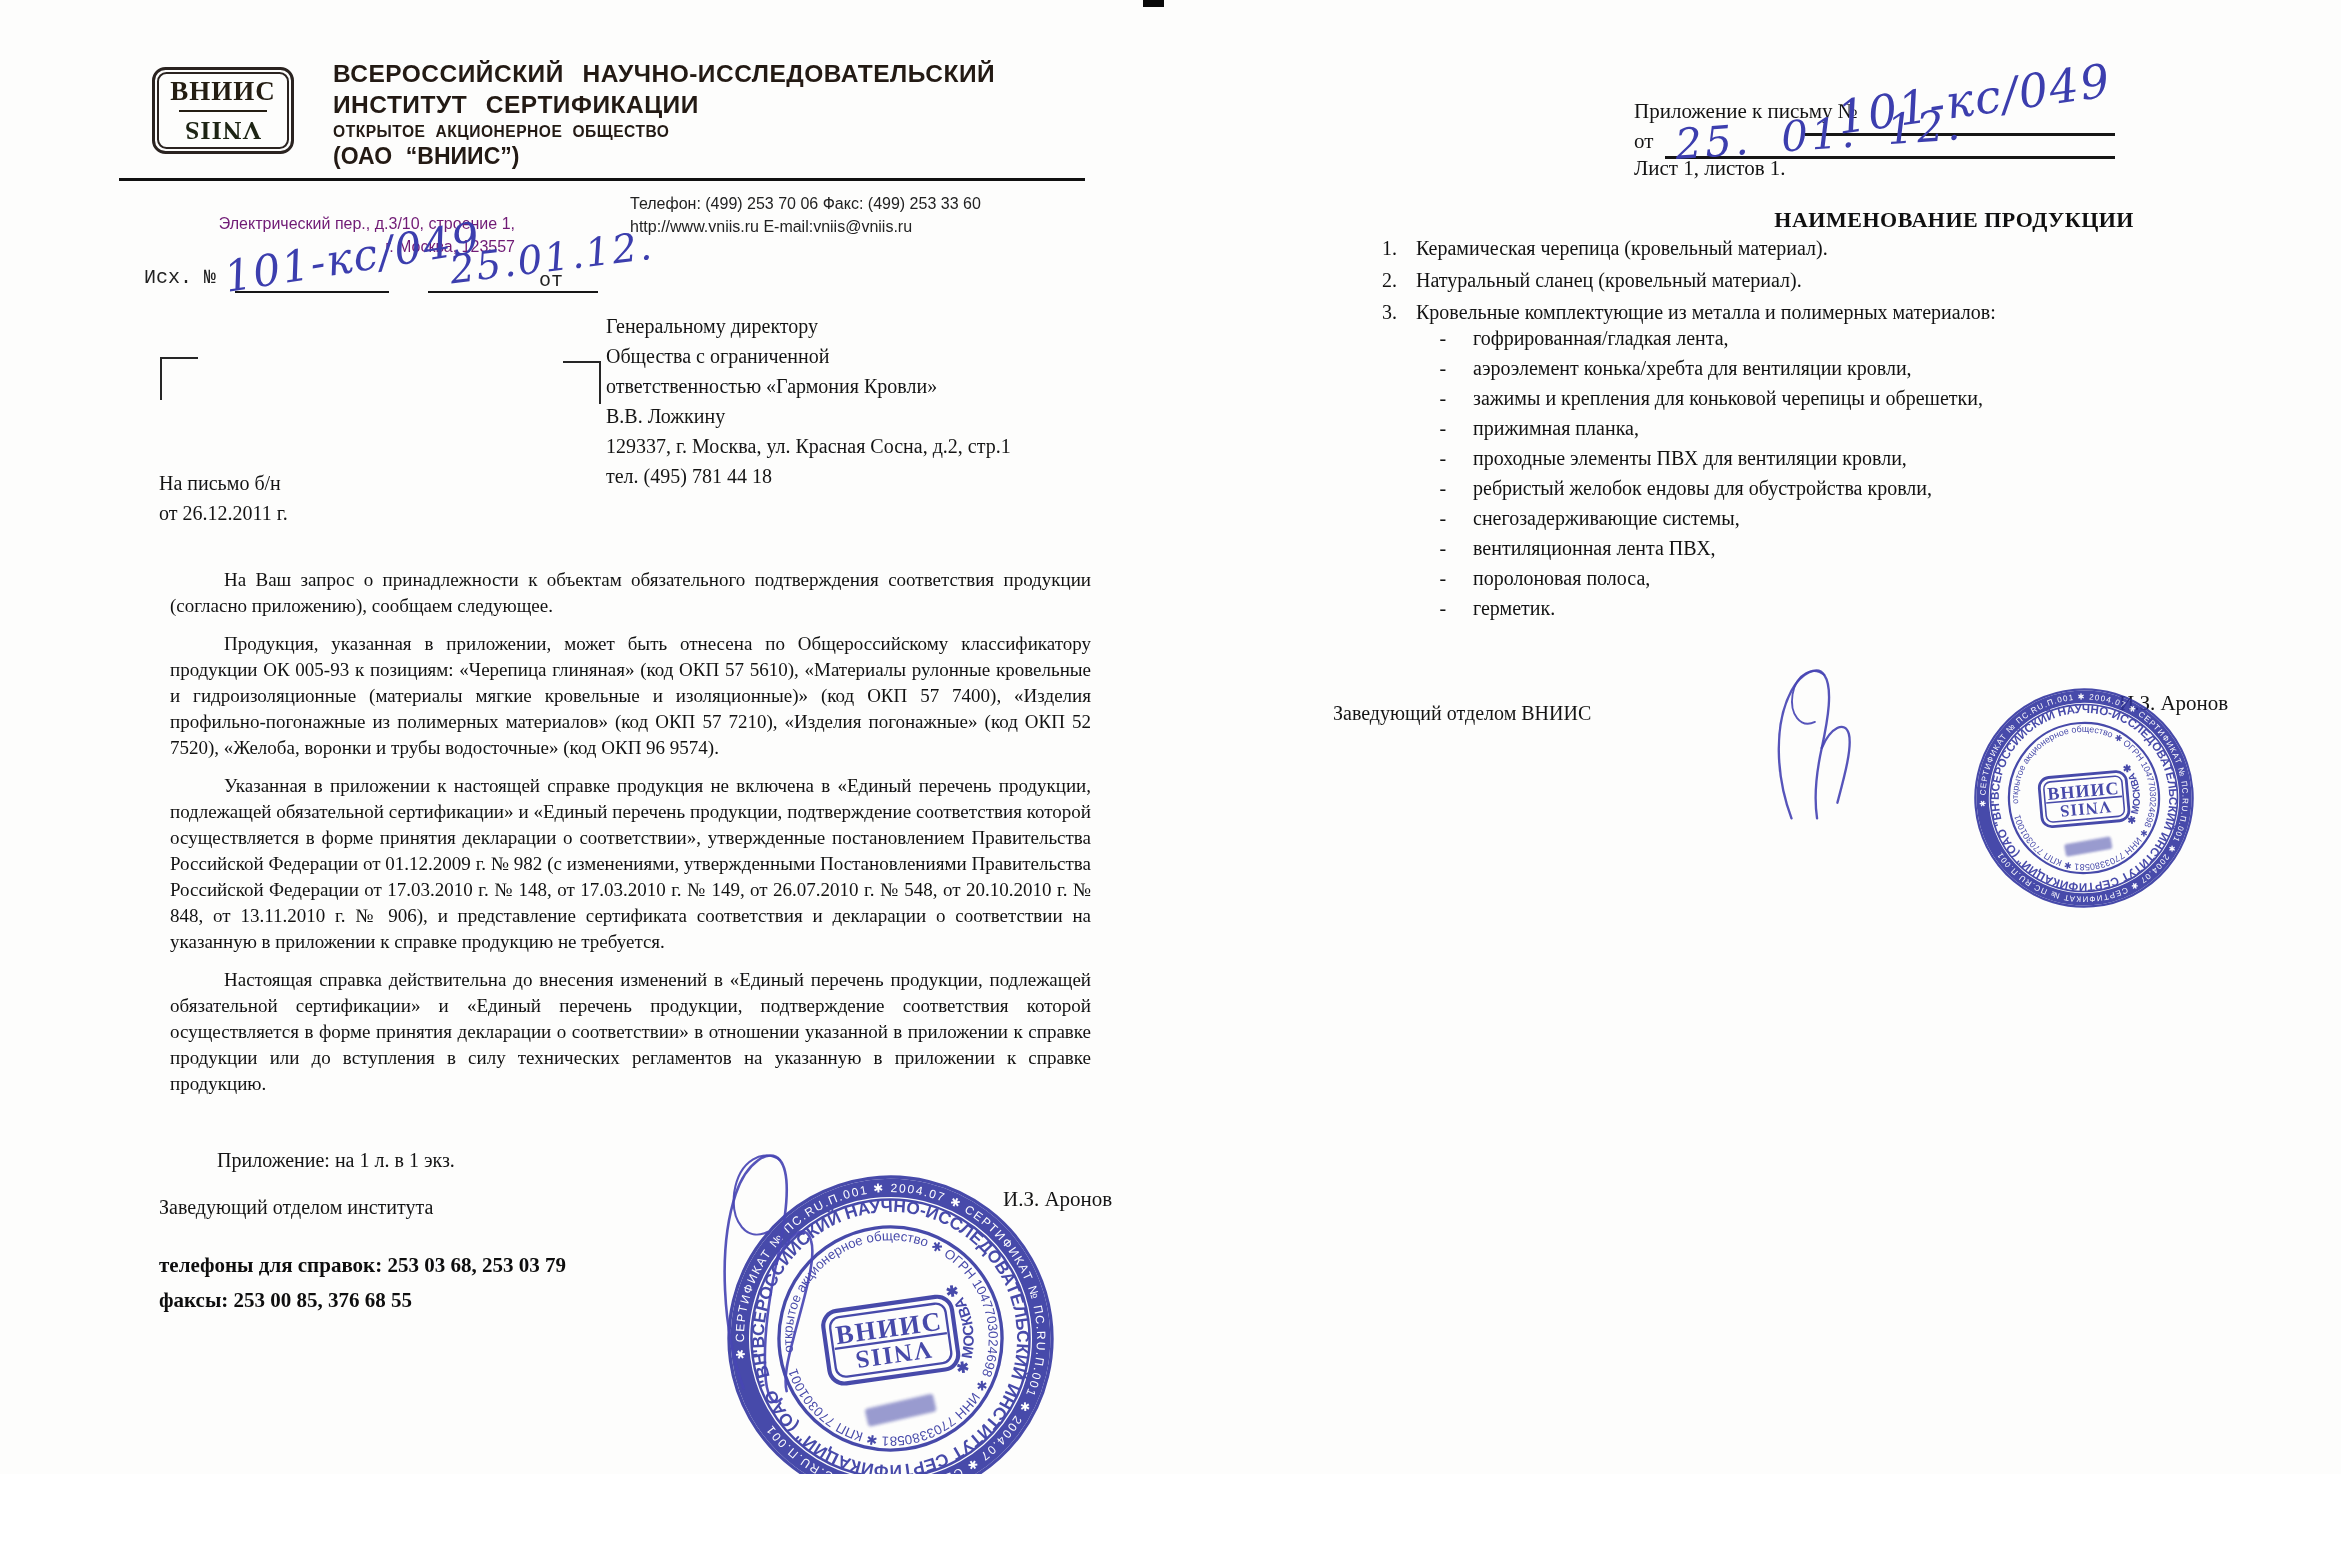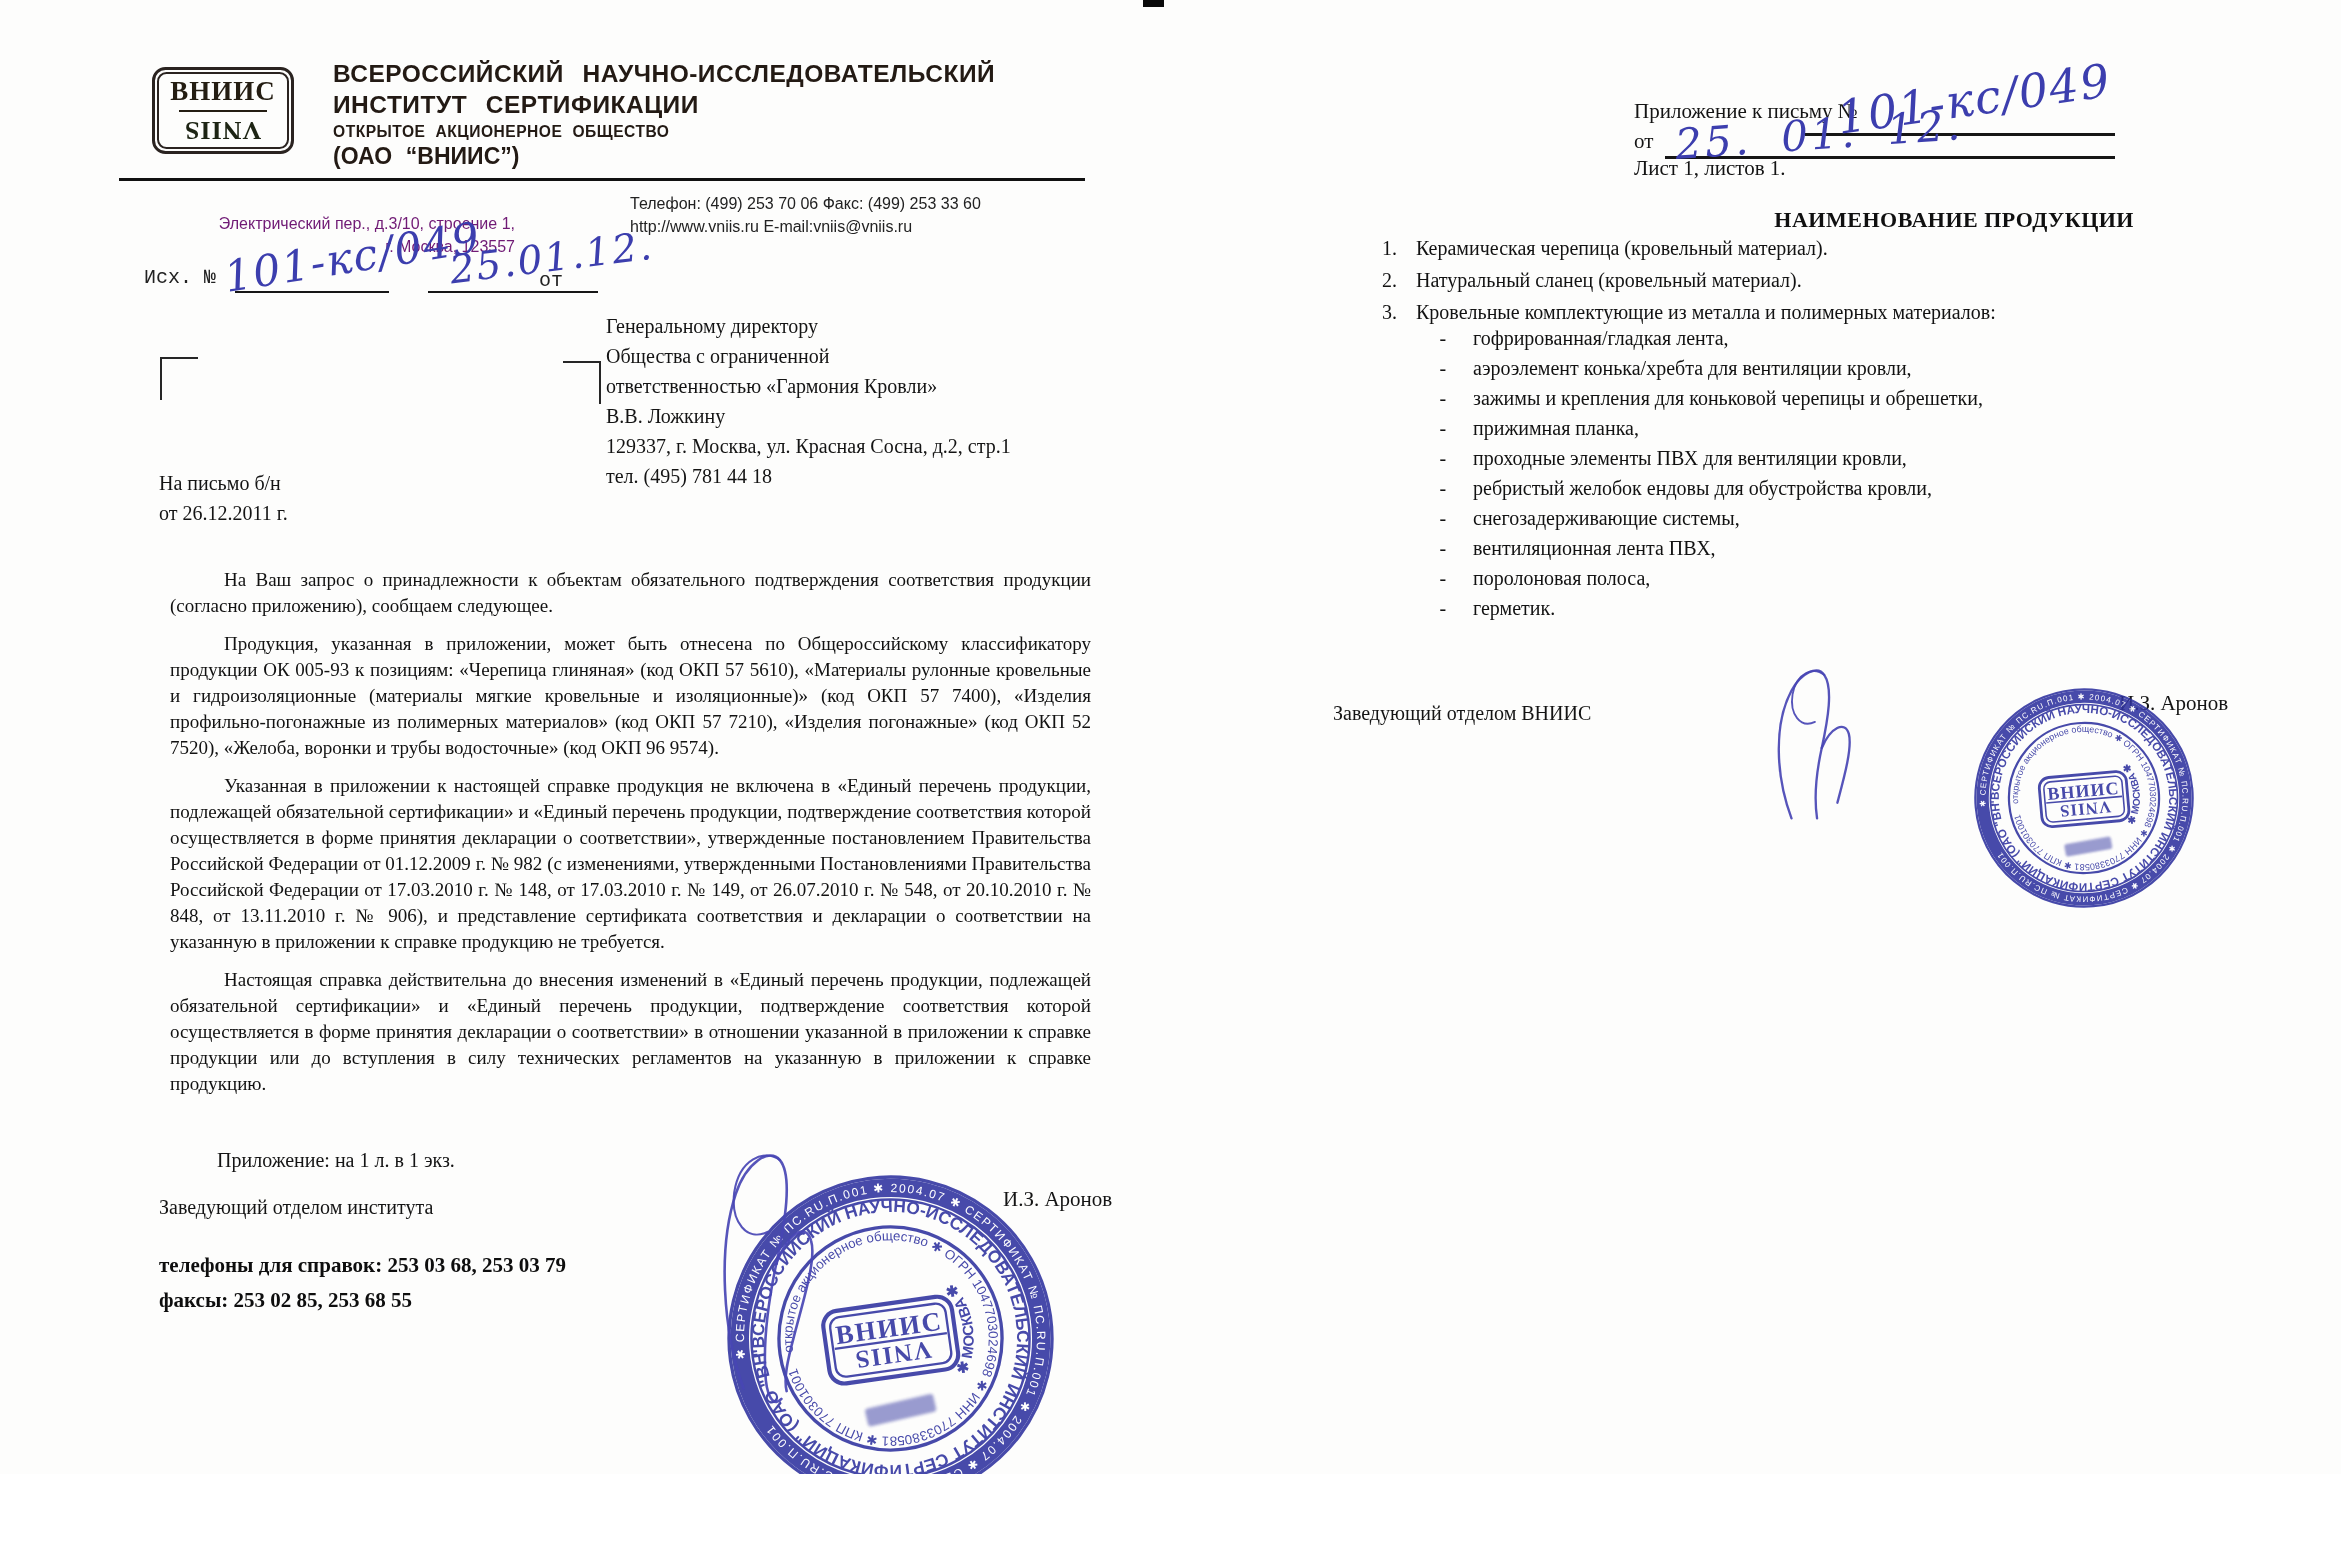--- a/index.html
+++ b/index.html
@@ -149,7 +149,7 @@
   <div class="abs phones">
 
       <div>телефоны для справок: 253 03 68,  253 03 79</div>
-      <div>факсы: 253 02 85, 253 68 55</div>
+      <div>факсы: 253 00 85, 376 68 55</div>
     </div>
 
   <div class="abs footer">Система качества ВНИИС сертифицирована</div>

